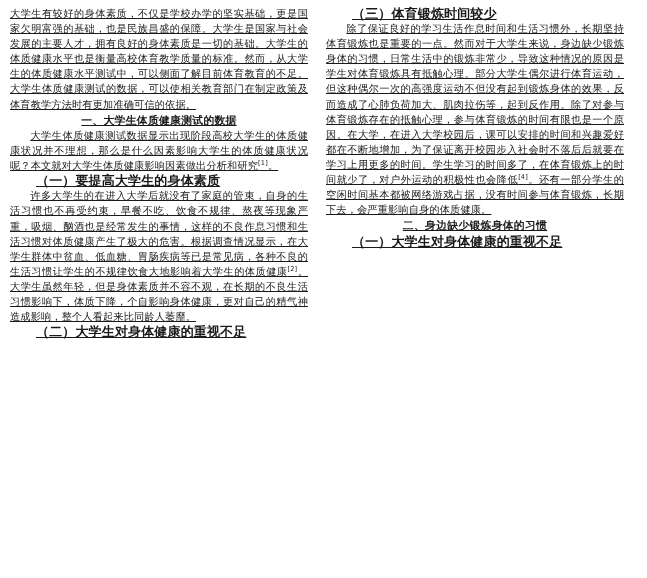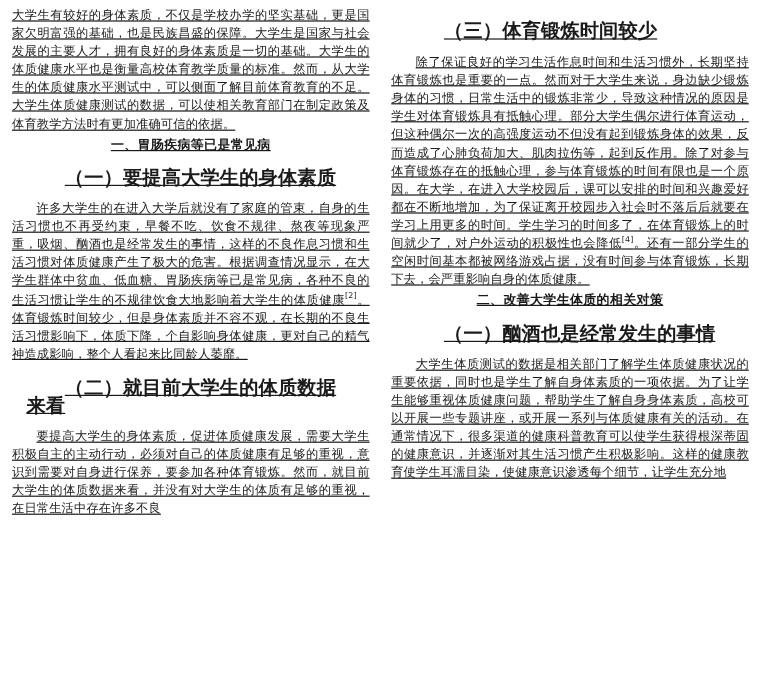--- a/index.html
+++ b/index.html
@@ -54,8 +54,8 @@
     letter-spacing: 0.3px;
   }
   h3.subheading {
-    margin: 12px;
-    font-size: 16px;
+    margin: 0;
+    font-size: 13px;
     line-height: 15.1px;
     font-weight: bold;
     text-indent: 2em;

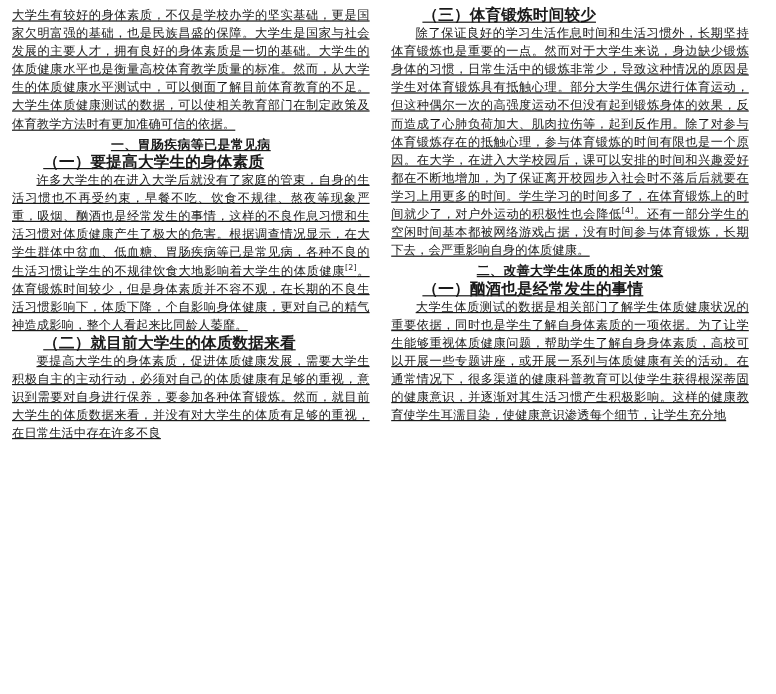--- a/index.html
+++ b/index.html
@@ -75,7 +75,7 @@
 
     <div class="col">
       <p class="txt">大学生有较好的身体素质，不仅是学校办学的坚实基础，更是国家欠明富强的基础，也是民族昌盛的保障。大学生是国家与社会发展的主要人才，拥有良好的身体素质是一切的基础。大学生的体质健康水平也是衡量高校体育教学质量的标准。然而，从大学生的体质健康水平测试中，可以侧面了解目前体育教育的不足。大学生体质健康测试的数据，可以使相关教育部门在制定政策及体育教学方法时有更加准确可信的依据。</p>
-      <h2 class="heading">一、胃肠疾病等已是常见病</h2>
+      <h2 class="heading">一、大学生体质健康测试的数据</h2>
       <h3 class="subheading">（一）要提高大学生的身体素质</h3>
       <p class="ind"><span>许多大学生的在进入大学后就没有了家庭的管束，自身的生活习惯也不再受约束，早餐不吃、饮食不规律、熬夜等现象严重，吸烟、酗酒也是经常发生的事情，这样的不良作息习惯和生活习惯对体质健康产生了极大的危害。根据调查情况显示，在大学生群体中贫血、低血糖、胃肠疾病等已是常见病，各种不良的生活习惯让学生的不规律饮食大地影响着大学生的体质健康</span><sup>[2]</sup><span>。体育锻炼时间较少，但是身体素质并不容不观，在长期的不良生活习惯影响下，体质下降，个自影响身体健康，更对自己的精气神造成影响，整个人看起来比同龄人萎靡。</span></p>
       <h3 class="subheading">（二）就目前大学生的体质数据来看</h3>

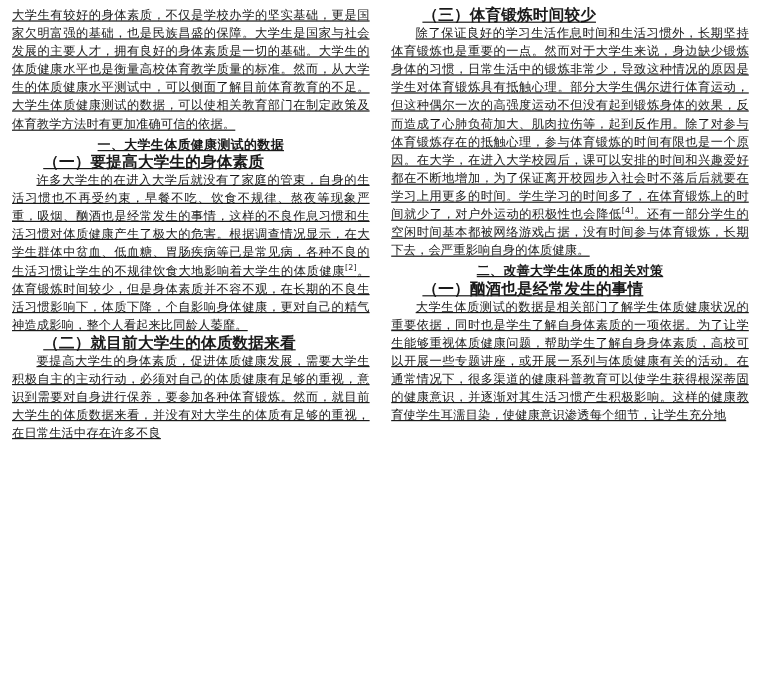--- a/index.html
+++ b/index.html
@@ -76,6 +76,7 @@
     <div class="col">
       <p class="txt">大学生有较好的身体素质，不仅是学校办学的坚实基础，更是国家欠明富强的基础，也是民族昌盛的保障。大学生是国家与社会发展的主要人才，拥有良好的身体素质是一切的基础。大学生的体质健康水平也是衡量高校体育教学质量的标准。然而，从大学生的体质健康水平测试中，可以侧面了解目前体育教育的不足。大学生体质健康测试的数据，可以使相关教育部门在制定政策及体育教学方法时有更加准确可信的依据。</p>
       <h2 class="heading">一、大学生体质健康测试的数据</h2>
+      <p class="ind"><span>大学生体质健康测试数据显示出现阶段高校大学生的体质健康状况并不理想，那么是什么因素影响大学生的体质健康状况呢？本文就对大学生体质健康影响因素做出分析和研究</span><sup>[1]</sup><span>。</span></p>
       <h3 class="subheading">（一）要提高大学生的身体素质</h3>
       <p class="ind"><span>许多大学生的在进入大学后就没有了家庭的管束，自身的生活习惯也不再受约束，早餐不吃、饮食不规律、熬夜等现象严重，吸烟、酗酒也是经常发生的事情，这样的不良作息习惯和生活习惯对体质健康产生了极大的危害。根据调查情况显示，在大学生群体中贫血、低血糖、胃肠疾病等已是常见病，各种不良的生活习惯让学生的不规律饮食大地影响着大学生的体质健康</span><sup>[2]</sup><span>。体育锻炼时间较少，但是身体素质并不容不观，在长期的不良生活习惯影响下，体质下降，个自影响身体健康，更对自己的精气神造成影响，整个人看起来比同龄人萎靡。</span></p>
       <h3 class="subheading">（二）就目前大学生的体质数据来看</h3>

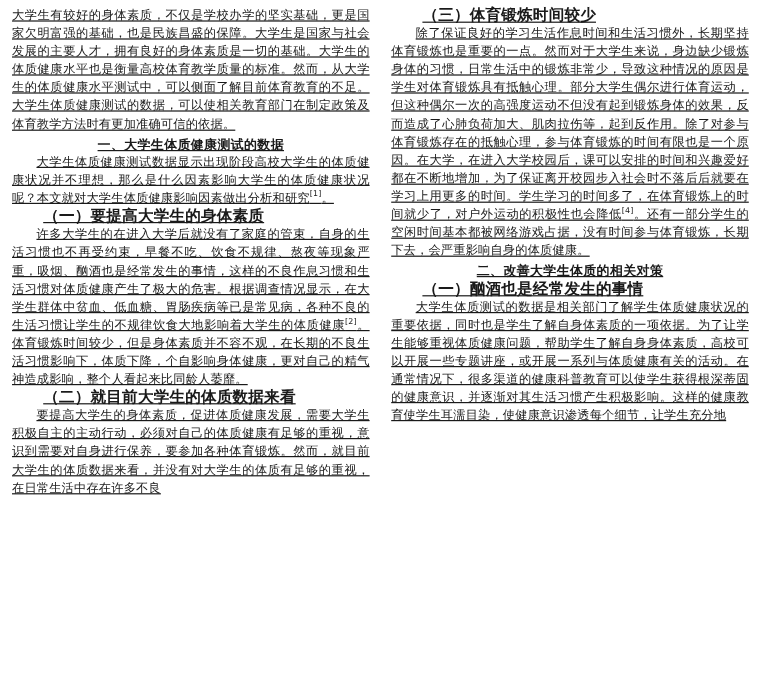--- a/index.html
+++ b/index.html
@@ -86,7 +86,7 @@
     <div class="col">
       <h3 class="subheading">（三）体育锻炼时间较少</h3>
       <p class="ind"><span>除了保证良好的学习生活作息时间和生活习惯外，长期坚持体育锻炼也是重要的一点。然而对于大学生来说，身边缺少锻炼身体的习惯，日常生活中的锻炼非常少，导致这种情况的原因是学生对体育锻炼具有抵触心理。部分大学生偶尔进行体育运动，但这种偶尔一次的高强度运动不但没有起到锻炼身体的效果，反而造成了心肺负荷加大、肌肉拉伤等，起到反作用。除了对参与体育锻炼存在的抵触心理，参与体育锻炼的时间有限也是一个原因。在大学，在进入大学校园后，课可以安排的时间和兴趣爱好都在不断地增加，为了保证离开校园步入社会时不落后后就要在学习上用更多的时间。学生学习的时间多了，在体育锻炼上的时间就少了，对户外运动的积极性也会降低</span><sup>[4]</sup><span>。还有一部分学生的空闲时间基本都被网络游戏占据，没有时间参与体育锻炼，长期下去，会严重影响自身的体质健康。</span></p>
-      <h2 class="heading">二、改善大学生体质的相关对策</h2>
+      <h2 class="heading">二、身边缺少锻炼身体的习惯</h2>
       <h3 class="subheading">（一）酗酒也是经常发生的事情</h3>
       <p class="ind">大学生体质测试的数据是相关部门了解学生体质健康状况的重要依据，同时也是学生了解自身体素质的一项依据。为了让学生能够重视体质健康问题，帮助学生了解自身身体素质，高校可以开展一些专题讲座，或开展一系列与体质健康有关的活动。在通常情况下，很多渠道的健康科普教育可以使学生获得根深蒂固的健康意识，并逐渐对其生活习惯产生积极影响。这样的健康教育使学生耳濡目染，使健康意识渗透每个细节，让学生充分地</p>
     </div>

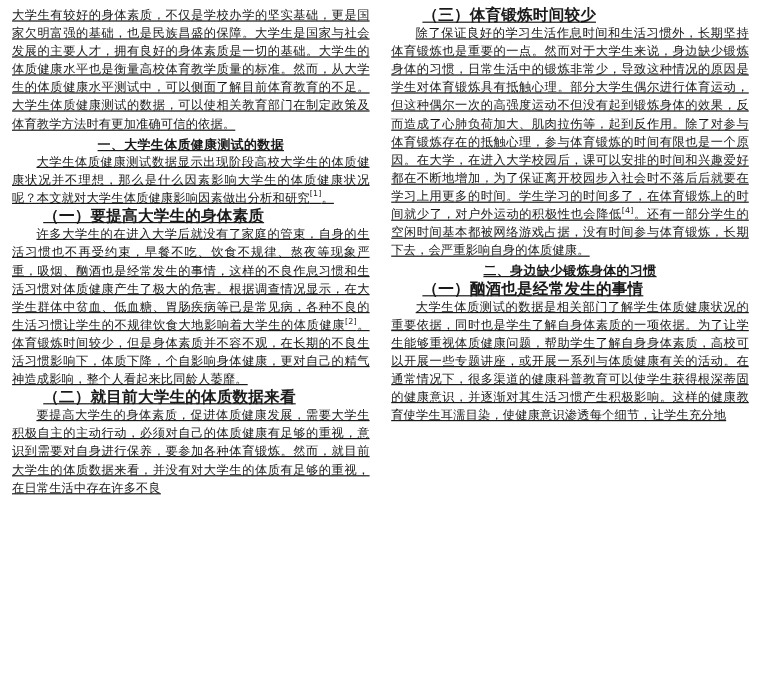--- a/index.html
+++ b/index.html
@@ -87,7 +87,7 @@
       <h3 class="subheading">（三）体育锻炼时间较少</h3>
       <p class="ind"><span>除了保证良好的学习生活作息时间和生活习惯外，长期坚持体育锻炼也是重要的一点。然而对于大学生来说，身边缺少锻炼身体的习惯，日常生活中的锻炼非常少，导致这种情况的原因是学生对体育锻炼具有抵触心理。部分大学生偶尔进行体育运动，但这种偶尔一次的高强度运动不但没有起到锻炼身体的效果，反而造成了心肺负荷加大、肌肉拉伤等，起到反作用。除了对参与体育锻炼存在的抵触心理，参与体育锻炼的时间有限也是一个原因。在大学，在进入大学校园后，课可以安排的时间和兴趣爱好都在不断地增加，为了保证离开校园步入社会时不落后后就要在学习上用更多的时间。学生学习的时间多了，在体育锻炼上的时间就少了，对户外运动的积极性也会降低</span><sup>[4]</sup><span>。还有一部分学生的空闲时间基本都被网络游戏占据，没有时间参与体育锻炼，长期下去，会严重影响自身的体质健康。</span></p>
       <h2 class="heading">二、身边缺少锻炼身体的习惯</h2>
-      <h3 class="subheading">（一）酗酒也是经常发生的事情</h3>
+      <h3 class="subheading">（一）大学生对身体健康的重视不足</h3>
       <p class="ind">大学生体质测试的数据是相关部门了解学生体质健康状况的重要依据，同时也是学生了解自身体素质的一项依据。为了让学生能够重视体质健康问题，帮助学生了解自身身体素质，高校可以开展一些专题讲座，或开展一系列与体质健康有关的活动。在通常情况下，很多渠道的健康科普教育可以使学生获得根深蒂固的健康意识，并逐渐对其生活习惯产生积极影响。这样的健康教育使学生耳濡目染，使健康意识渗透每个细节，让学生充分地</p>
     </div>
 

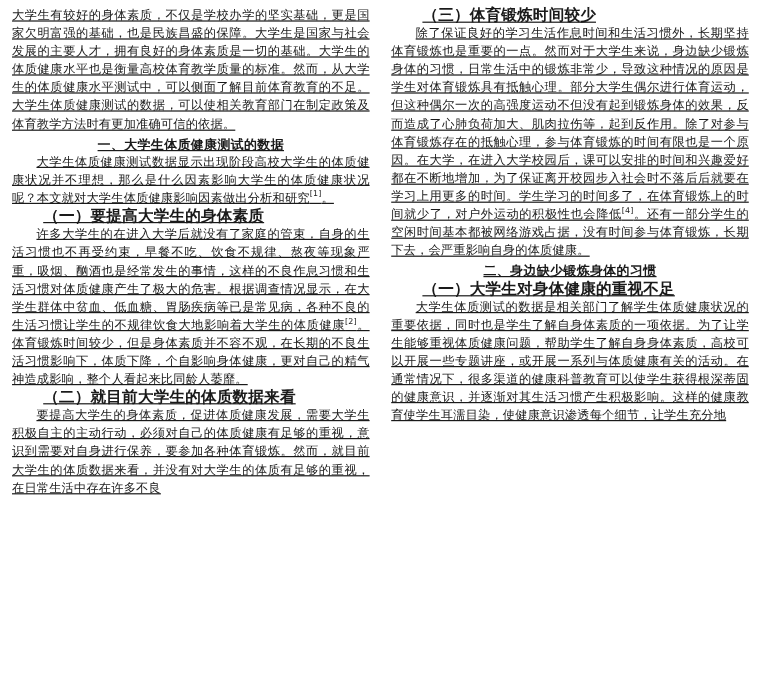--- a/index.html
+++ b/index.html
@@ -88,7 +88,6 @@
       <p class="ind"><span>除了保证良好的学习生活作息时间和生活习惯外，长期坚持体育锻炼也是重要的一点。然而对于大学生来说，身边缺少锻炼身体的习惯，日常生活中的锻炼非常少，导致这种情况的原因是学生对体育锻炼具有抵触心理。部分大学生偶尔进行体育运动，但这种偶尔一次的高强度运动不但没有起到锻炼身体的效果，反而造成了心肺负荷加大、肌肉拉伤等，起到反作用。除了对参与体育锻炼存在的抵触心理，参与体育锻炼的时间有限也是一个原因。在大学，在进入大学校园后，课可以安排的时间和兴趣爱好都在不断地增加，为了保证离开校园步入社会时不落后后就要在学习上用更多的时间。学生学习的时间多了，在体育锻炼上的时间就少了，对户外运动的积极性也会降低</span><sup>[4]</sup><span>。还有一部分学生的空闲时间基本都被网络游戏占据，没有时间参与体育锻炼，长期下去，会严重影响自身的体质健康。</span></p>
       <h2 class="heading">二、身边缺少锻炼身体的习惯</h2>
       <h3 class="subheading">（一）大学生对身体健康的重视不足</h3>
-      <p class="ind">大学生体质测试的数据是相关部门了解学生体质健康状况的重要依据，同时也是学生了解自身体素质的一项依据。为了让学生能够重视体质健康问题，帮助学生了解自身身体素质，高校可以开展一些专题讲座，或开展一系列与体质健康有关的活动。在通常情况下，很多渠道的健康科普教育可以使学生获得根深蒂固的健康意识，并逐渐对其生活习惯产生积极影响。这样的健康教育使学生耳濡目染，使健康意识渗透每个细节，让学生充分地</p>
     </div>
 
   </div>

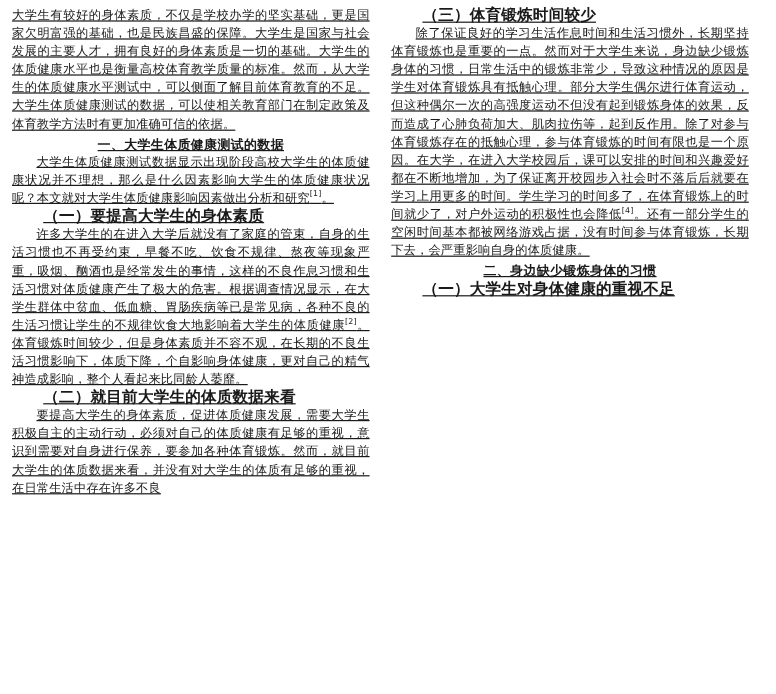--- a/index.html
+++ b/index.html
@@ -78,7 +78,7 @@
       <h2 class="heading">一、大学生体质健康测试的数据</h2>
       <p class="ind"><span>大学生体质健康测试数据显示出现阶段高校大学生的体质健康状况并不理想，那么是什么因素影响大学生的体质健康状况呢？本文就对大学生体质健康影响因素做出分析和研究</span><sup>[1]</sup><span>。</span></p>
       <h3 class="subheading">（一）要提高大学生的身体素质</h3>
-      <p class="ind"><span>许多大学生的在进入大学后就没有了家庭的管束，自身的生活习惯也不再受约束，早餐不吃、饮食不规律、熬夜等现象严重，吸烟、酗酒也是经常发生的事情，这样的不良作息习惯和生活习惯对体质健康产生了极大的危害。根据调查情况显示，在大学生群体中贫血、低血糖、胃肠疾病等已是常见病，各种不良的生活习惯让学生的不规律饮食大地影响着大学生的体质健康</span><sup>[2]</sup><span>。体育锻炼时间较少，但是身体素质并不容不观，在长期的不良生活习惯影响下，体质下降，个自影响身体健康，更对自己的精气神造成影响，整个人看起来比同龄人萎靡。</span></p>
+      <p class="ind"><span>许多大学生的在进入大学后就没有了家庭的管束，自身的生活习惯也不再受约束，早餐不吃、饮食不规律、熬夜等现象严重，吸烟、酗酒也是经常发生的事情，这样的不良作息习惯和生活习惯对体质健康产生了极大的危害。根据调查情况显示，在大学生群体中贫血、低血糖、胃肠疾病等已是常见病，各种不良的生活习惯让学生的不规律饮食大地影响着大学生的体质健康</span><sup>[2]</sup><span>。大学生虽然年轻，但是身体素质并不容不观，在长期的不良生活习惯影响下，体质下降，个自影响身体健康，更对自己的精气神造成影响，整个人看起来比同龄人萎靡。</span></p>
       <h3 class="subheading">（二）就目前大学生的体质数据来看</h3>
       <p class="ind">要提高大学生的身体素质，促进体质健康发展，需要大学生积极自主的主动行动，必须对自己的体质健康有足够的重视，意识到需要对自身进行保养，要参加各种体育锻炼。然而，就目前大学生的体质数据来看，并没有对大学生的体质有足够的重视，在日常生活中存在许多不良</p>
     </div>

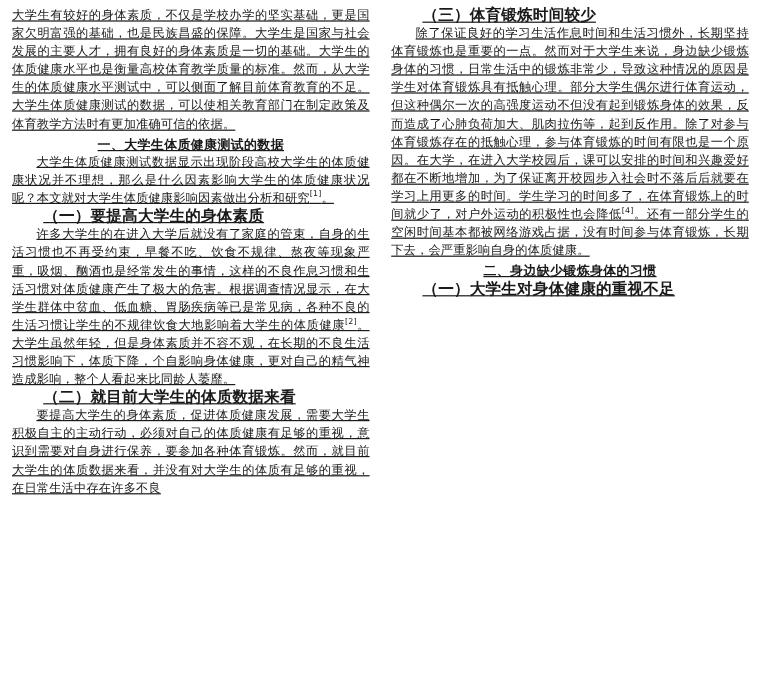--- a/index.html
+++ b/index.html
@@ -79,7 +79,7 @@
       <p class="ind"><span>大学生体质健康测试数据显示出现阶段高校大学生的体质健康状况并不理想，那么是什么因素影响大学生的体质健康状况呢？本文就对大学生体质健康影响因素做出分析和研究</span><sup>[1]</sup><span>。</span></p>
       <h3 class="subheading">（一）要提高大学生的身体素质</h3>
       <p class="ind"><span>许多大学生的在进入大学后就没有了家庭的管束，自身的生活习惯也不再受约束，早餐不吃、饮食不规律、熬夜等现象严重，吸烟、酗酒也是经常发生的事情，这样的不良作息习惯和生活习惯对体质健康产生了极大的危害。根据调查情况显示，在大学生群体中贫血、低血糖、胃肠疾病等已是常见病，各种不良的生活习惯让学生的不规律饮食大地影响着大学生的体质健康</span><sup>[2]</sup><span>。大学生虽然年轻，但是身体素质并不容不观，在长期的不良生活习惯影响下，体质下降，个自影响身体健康，更对自己的精气神造成影响，整个人看起来比同龄人萎靡。</span></p>
-      <h3 class="subheading">（二）就目前大学生的体质数据来看</h3>
+      <h3 class="subheading">（二）大学生对身体健康的重视不足</h3>
       <p class="ind">要提高大学生的身体素质，促进体质健康发展，需要大学生积极自主的主动行动，必须对自己的体质健康有足够的重视，意识到需要对自身进行保养，要参加各种体育锻炼。然而，就目前大学生的体质数据来看，并没有对大学生的体质有足够的重视，在日常生活中存在许多不良</p>
     </div>
 

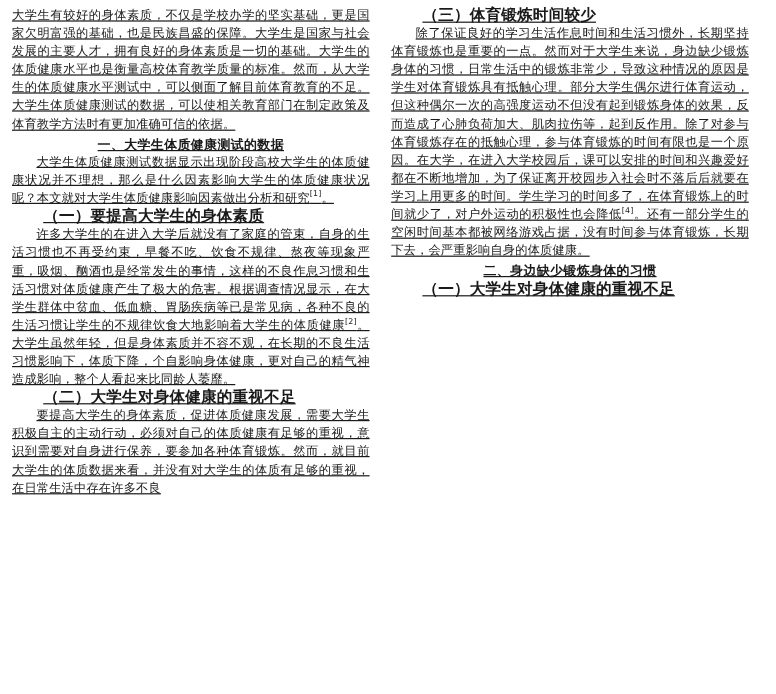--- a/index.html
+++ b/index.html
@@ -80,7 +80,6 @@
       <h3 class="subheading">（一）要提高大学生的身体素质</h3>
       <p class="ind"><span>许多大学生的在进入大学后就没有了家庭的管束，自身的生活习惯也不再受约束，早餐不吃、饮食不规律、熬夜等现象严重，吸烟、酗酒也是经常发生的事情，这样的不良作息习惯和生活习惯对体质健康产生了极大的危害。根据调查情况显示，在大学生群体中贫血、低血糖、胃肠疾病等已是常见病，各种不良的生活习惯让学生的不规律饮食大地影响着大学生的体质健康</span><sup>[2]</sup><span>。大学生虽然年轻，但是身体素质并不容不观，在长期的不良生活习惯影响下，体质下降，个自影响身体健康，更对自己的精气神造成影响，整个人看起来比同龄人萎靡。</span></p>
       <h3 class="subheading">（二）大学生对身体健康的重视不足</h3>
-      <p class="ind">要提高大学生的身体素质，促进体质健康发展，需要大学生积极自主的主动行动，必须对自己的体质健康有足够的重视，意识到需要对自身进行保养，要参加各种体育锻炼。然而，就目前大学生的体质数据来看，并没有对大学生的体质有足够的重视，在日常生活中存在许多不良</p>
     </div>
 
     <div class="col">

